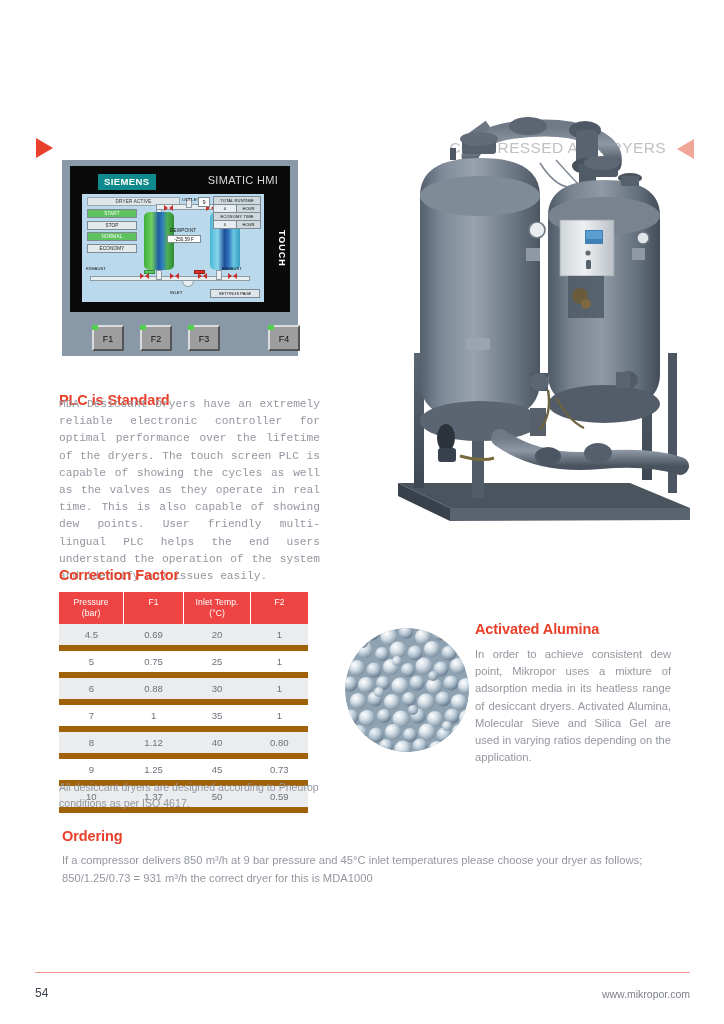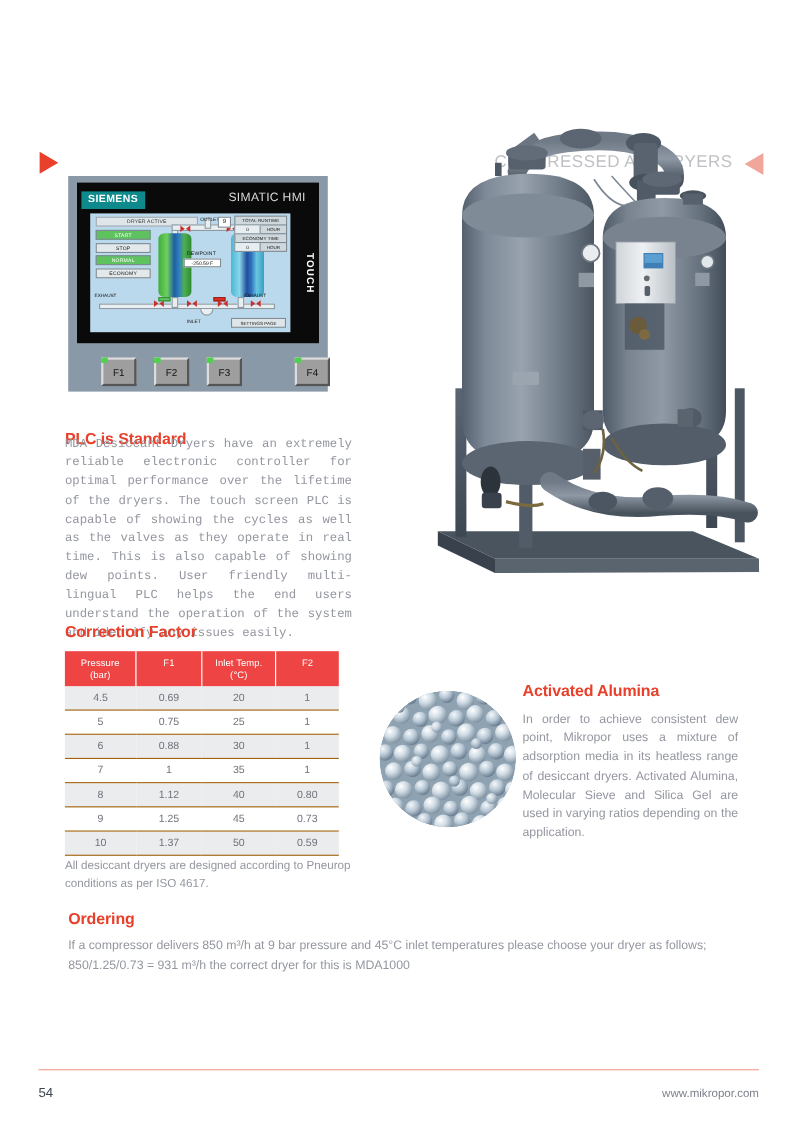--- a/index.html
+++ b/index.html
@@ -46,7 +46,7 @@
          background:#8a99a8; }
   .hmi-screen { position:absolute; left:8px; top:6px; width:220px; height:146px;
                 background:#0a0a0a; }
-  .hmi-brand { position:absolute; left:4px; top:8px;
+  .hmi-brand { position:absolute; left:28px; top:8px;
                background:#0E8A8C; color:#fff;
                font-size:9.5px; font-weight:bold; letter-spacing:0.4px;
                padding:2px 6px 3px 6px; }

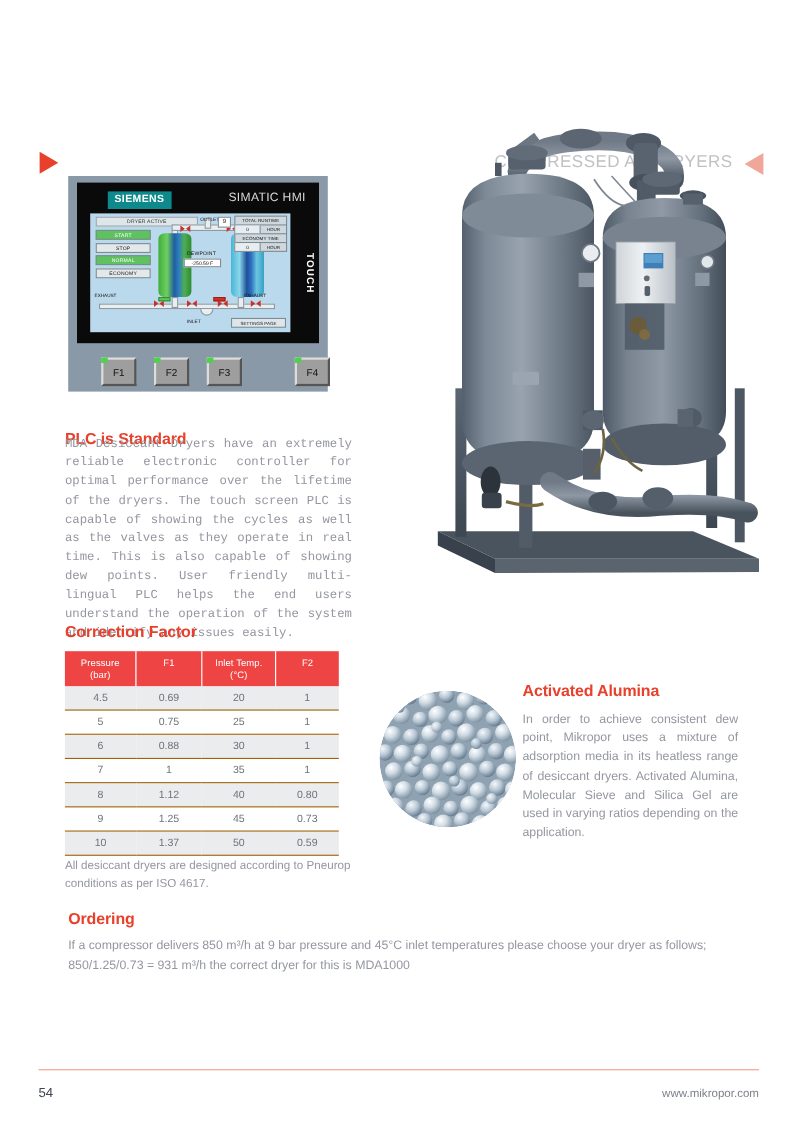--- a/index.html
+++ b/index.html
@@ -124,7 +124,7 @@
       letter-spacing:.1px; }
   .cf-table th:last-child { border-right:none; }
   .cf-table td { font-size:9.6px; color:#6E727C; text-align:center; padding:5px 2px;
-      border-bottom:1px solid #a16207; }
+      border-bottom:6px solid #a16207; }
   .cf-table tbody tr:nth-child(odd) { background:#EBECEE; }
   .cf-table tbody tr:nth-child(even) { background:#ffffff; }
 

